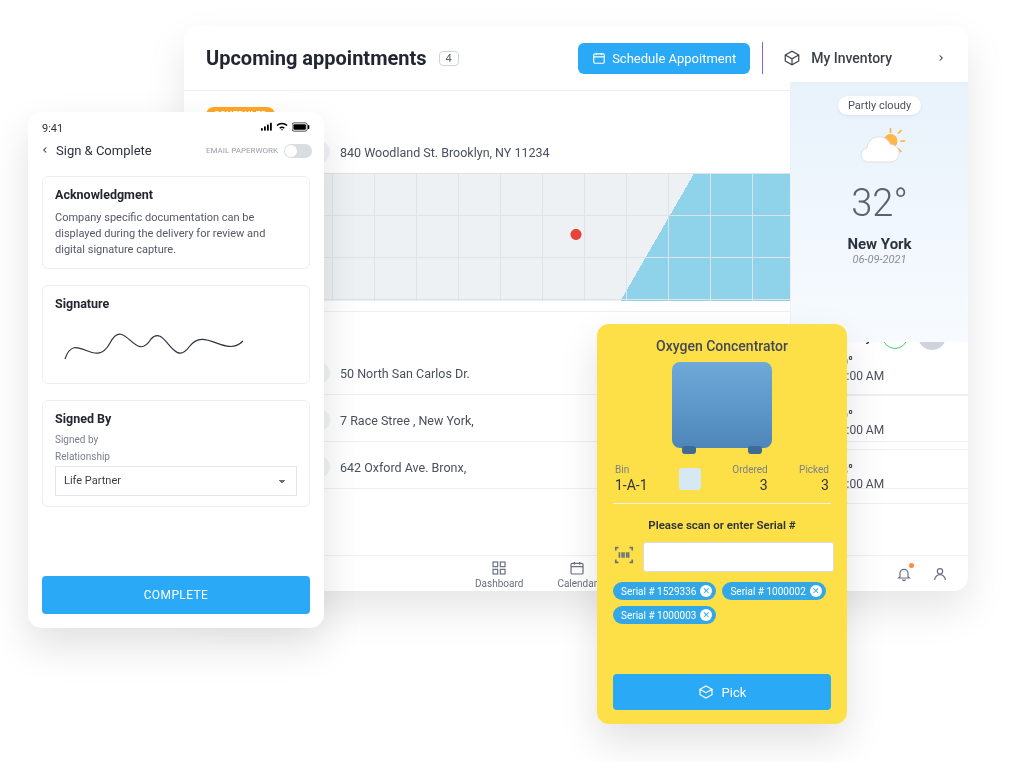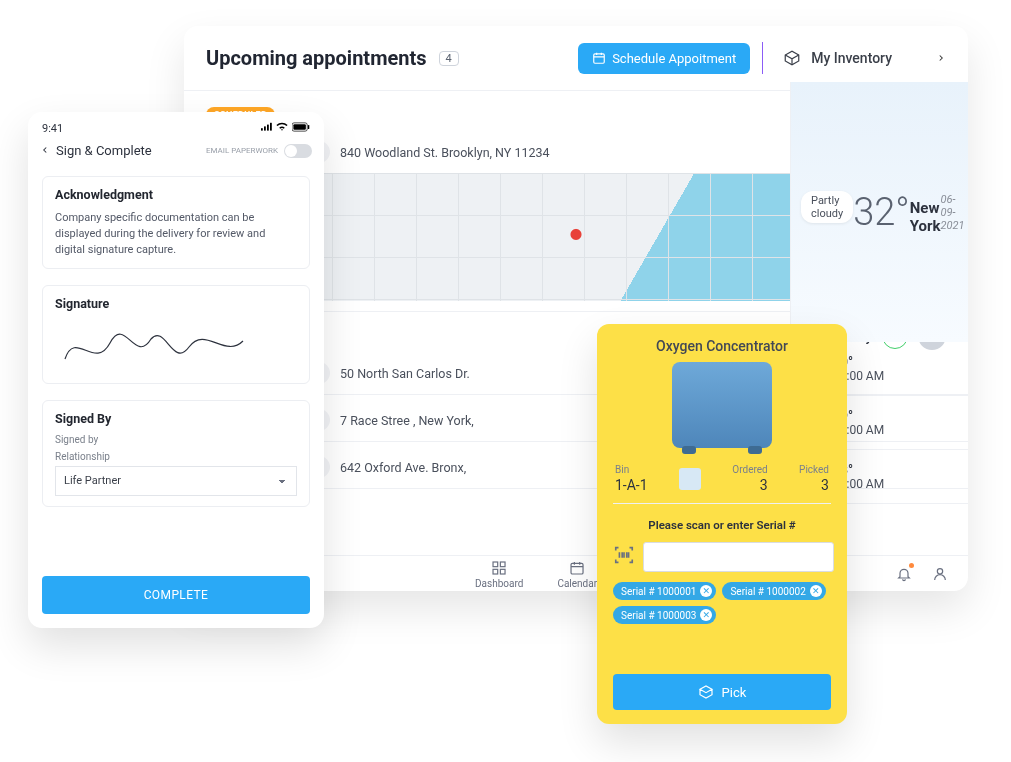--- a/index.html
+++ b/index.html
@@ -85,7 +85,7 @@
   }
   .w-top {
     background: linear-gradient(#e8f2fb, #f7fbff);
-    flex: 0 0 260px; display: flex; flex-direction: row;
+    flex: 0 0 260px; display: flex; flex-direction: column;
     align-items: center; padding: 14px 10px;
   }
   .w-badge {

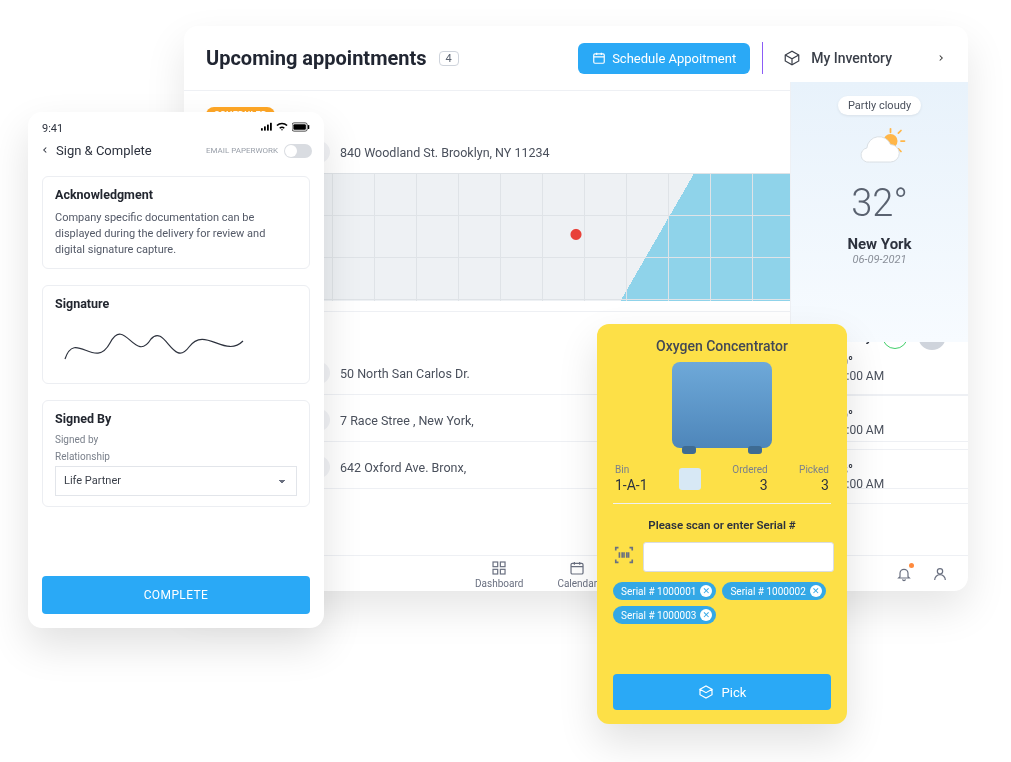--- a/index.html
+++ b/index.html
@@ -507,7 +507,7 @@
 
   <div class="chip-row">
     <span class="chip">
-        <span>Serial # 1000001</span>
+        <span>Serial # 1529336</span>
         <span class="x">✕</span>
       </span>
     <span class="chip">

